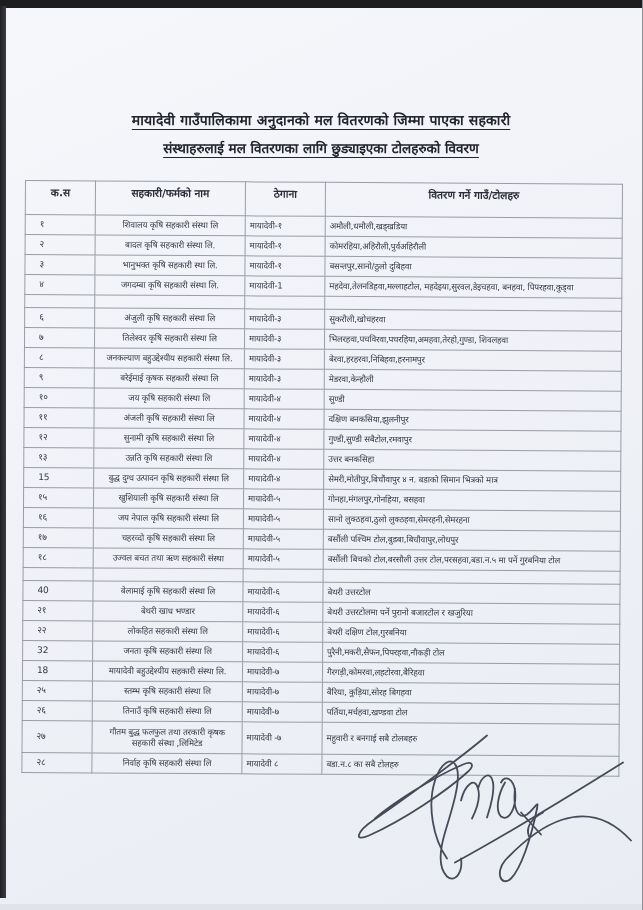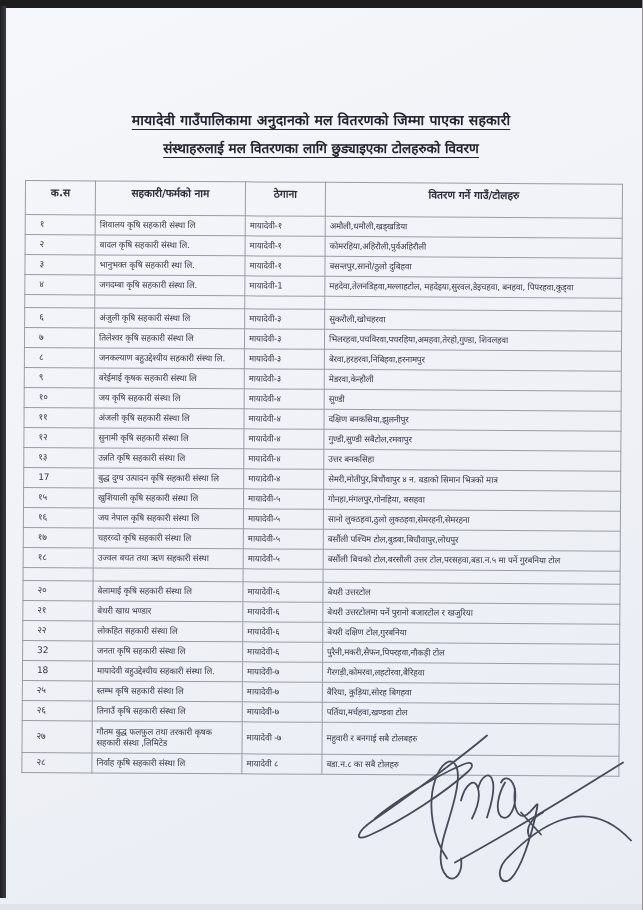--- a/index.html
+++ b/index.html
@@ -42,7 +42,7 @@
   .col-addr { width:80px; }
   .col-vill { width:297px; }
   td.c-sn   { text-align:left; padding-left:14px; font-size:9px; }
-  td.c-name { text-align:left; }
+  td.c-name { text-align:center; }
   td.c-addr { text-align:left; }
   td.c-vill { text-align:left; }
   tr.empty-row td { height:13px; }

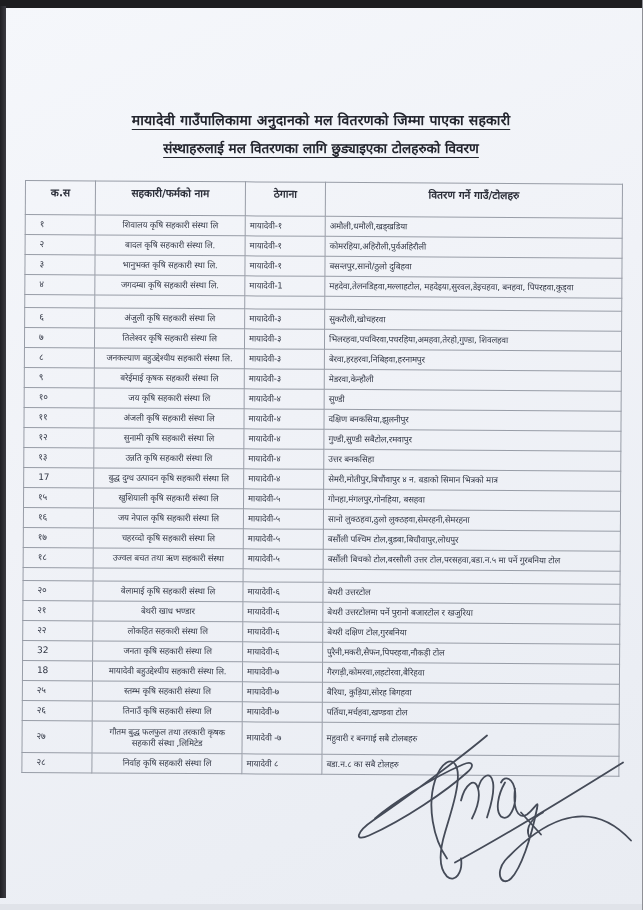--- a/index.html
+++ b/index.html
@@ -159,7 +159,7 @@
           <td class="c-vill">उत्तर बनकसिहा</td>
         </tr>
       <tr>
-          <td class="c-sn">17</td>
+          <td class="c-sn">15</td>
           <td class="c-name">बुद्ध दुग्ध उत्पादन कृषि सहकारी संस्था लि</td>
           <td class="c-addr">मायादेवी-४</td>
           <td class="c-vill">सेमरी,मोतीपुर,बिचौंवापुर ४ न. बडाको सिमान भित्रको मात्र</td>

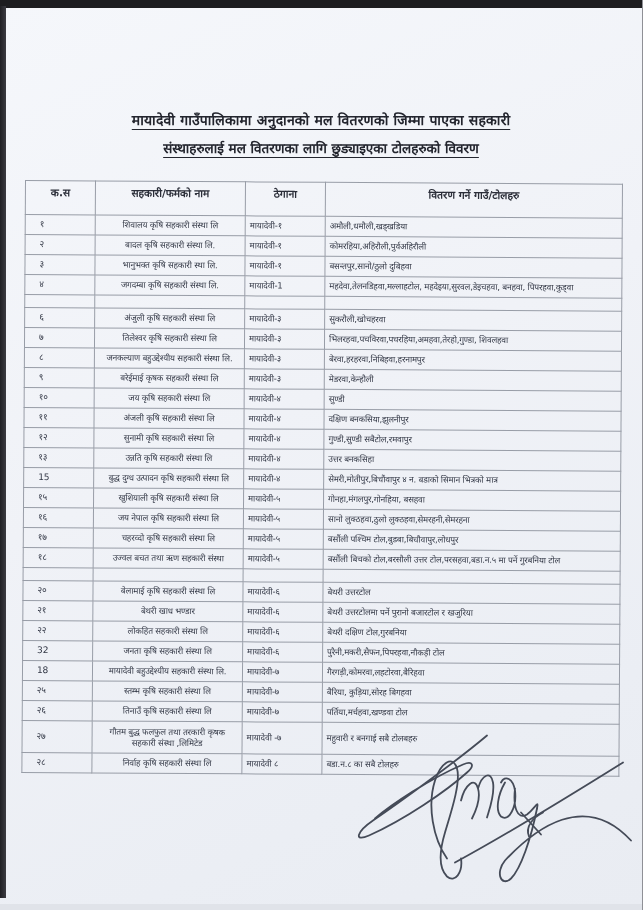--- a/index.html
+++ b/index.html
@@ -195,7 +195,7 @@
           <td class="c-vill"></td>
         </tr>
       <tr>
-          <td class="c-sn">२०</td>
+          <td class="c-sn">40</td>
           <td class="c-name">बेलामाई कृषि सहकारी संस्था लि</td>
           <td class="c-addr">मायादेवी-६</td>
           <td class="c-vill">बेथरी उत्तरटोल</td>

